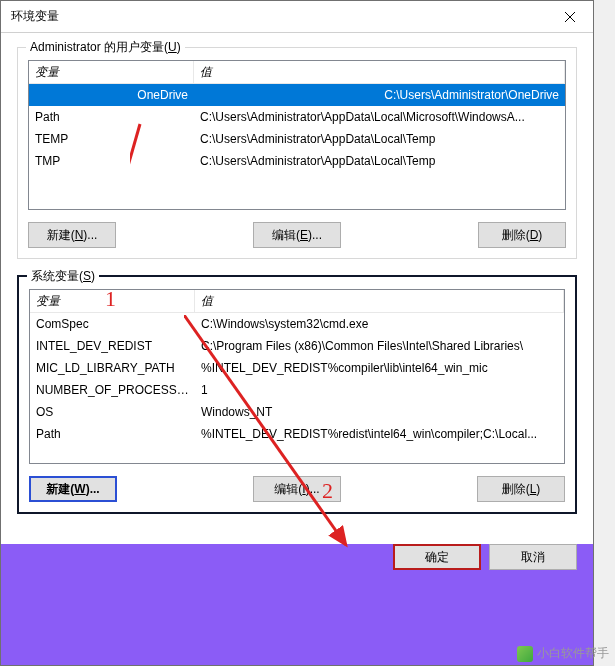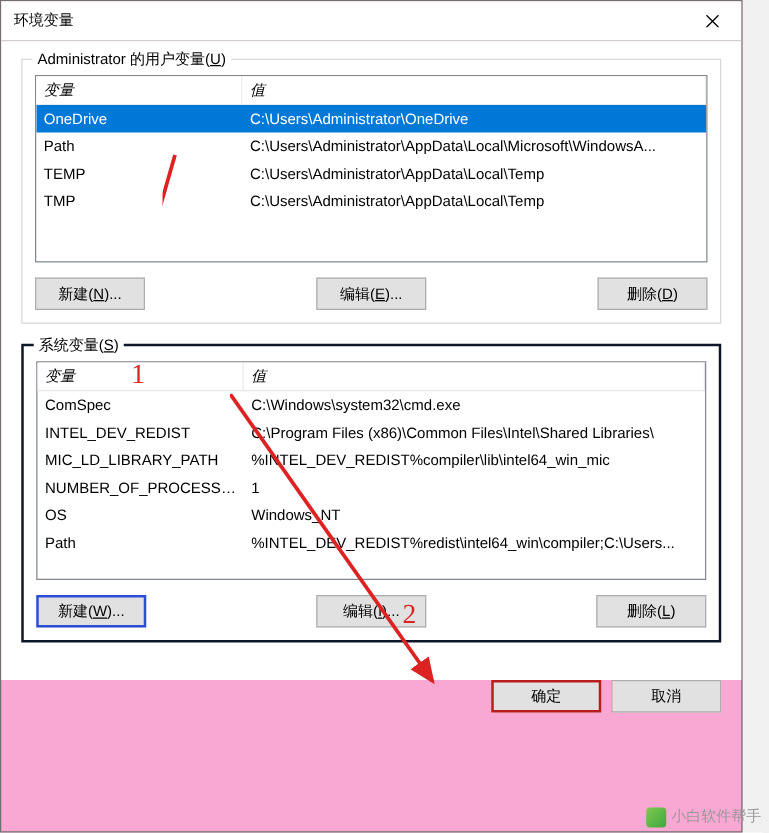--- a/index.html
+++ b/index.html
@@ -13,7 +13,7 @@
     overflow: hidden;
   }
   .window {
-    background: #f9a8d4;
+    background: #8b5cf6;
     width: 594px;
     height: 666px;
     border: 1px solid #707070;

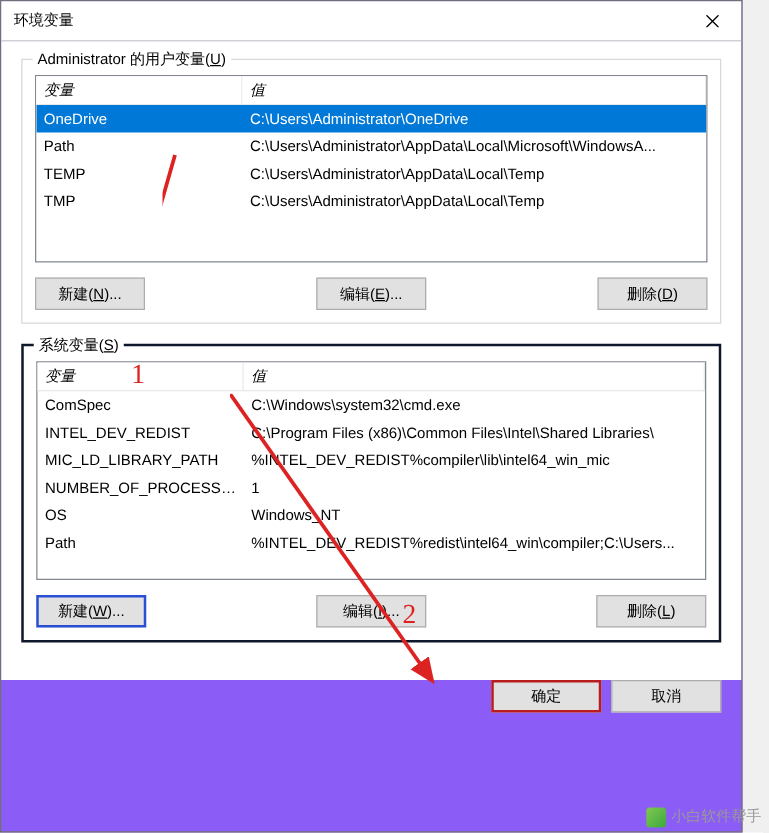--- a/index.html
+++ b/index.html
@@ -84,7 +84,7 @@
     height: 22px;
     align-items: center;
   }
-  .list-body .row.selected { background: #0078d7; color: #fff; }
+  .list-body .row.selected { background: #0078d7; color: #fff; text-align: right; }
   .list-body .cell {
     padding: 2px 6px;
     font-size: 12px;

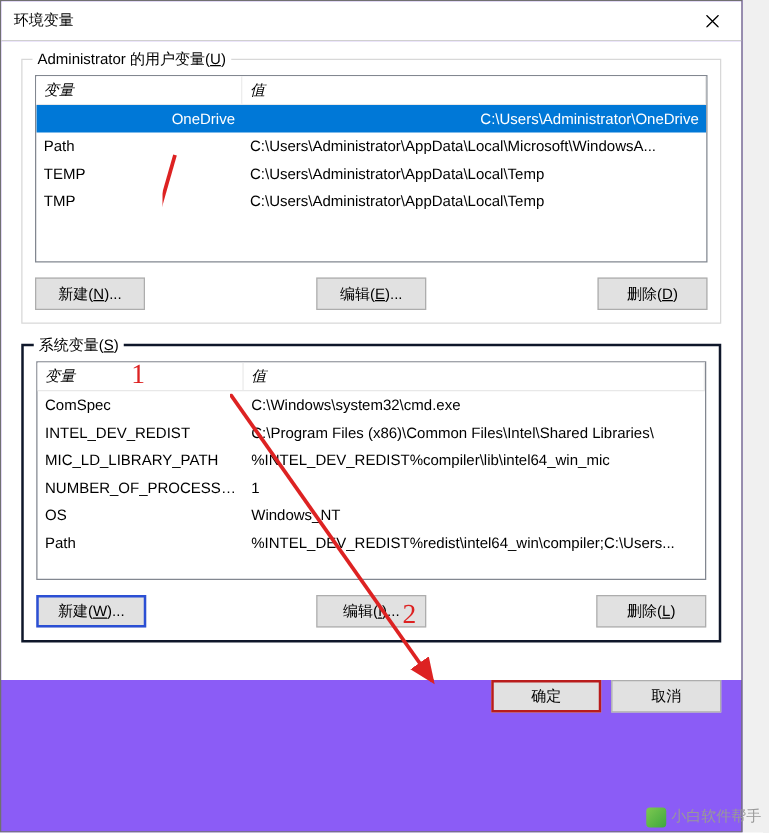--- a/index.html
+++ b/index.html
@@ -252,7 +252,7 @@
               </div>
               <div class="row">
                 <div class="cell col-name">Path</div>
-                <div class="cell col-value">%INTEL_DEV_REDIST%redist\intel64_win\compiler;C:\Users...</div>
+                <div class="cell col-value">%INTEL_DEV_REDIST%redist\intel64_win\compiler;C:\Local...</div>
               </div>
             </div>
         </div>

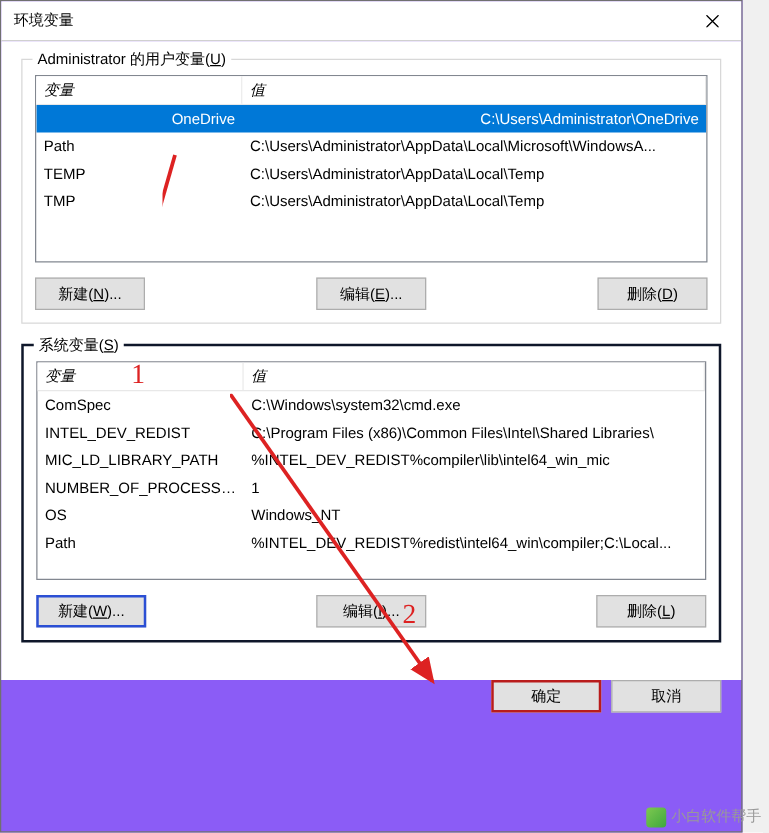--- a/index.html
+++ b/index.html
@@ -108,7 +108,7 @@
     padding: 0 10px;
     cursor: pointer;
   }
-  .btn.highlight { border: 2px solid #2b4fd4; }
+  .btn.highlight { border: 2px solid #2b4fd4; font-weight: bold; }
   .btn .ul { text-decoration: underline; }
   .footer-btns {
     display: flex;

